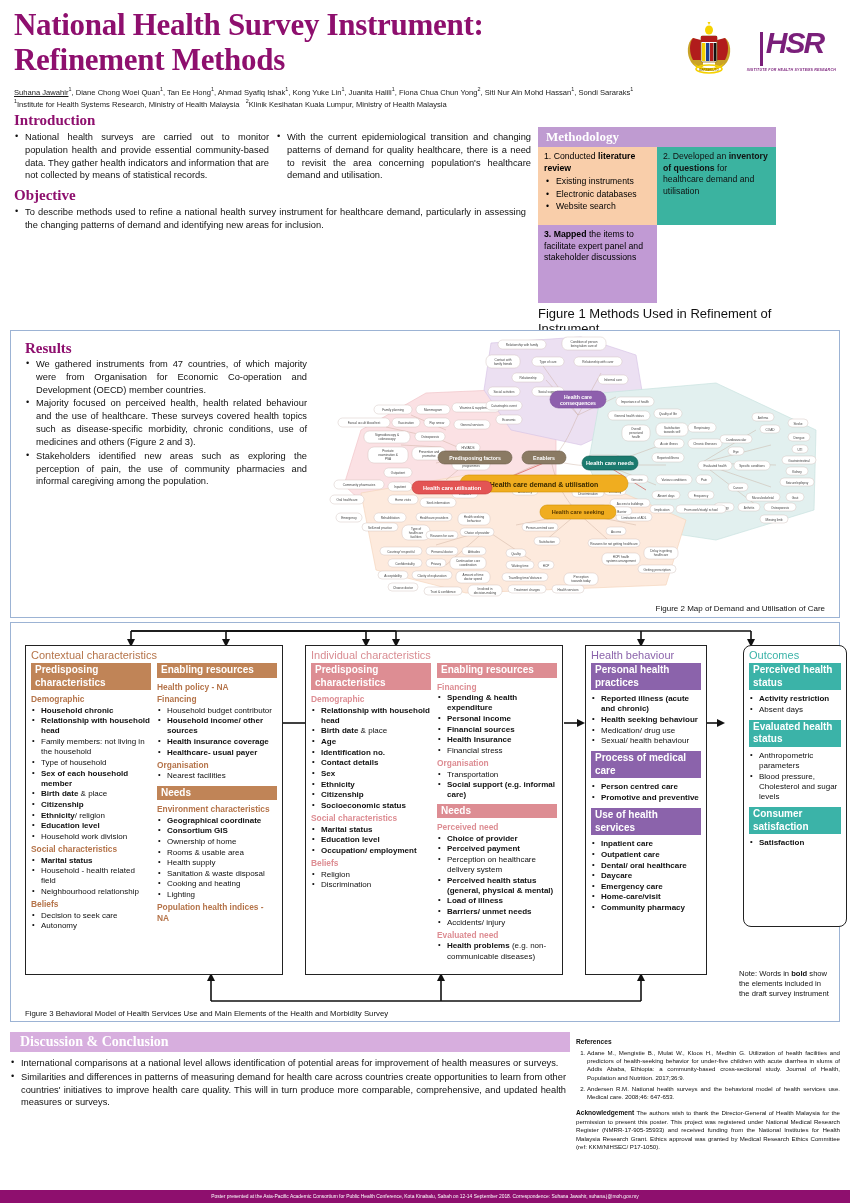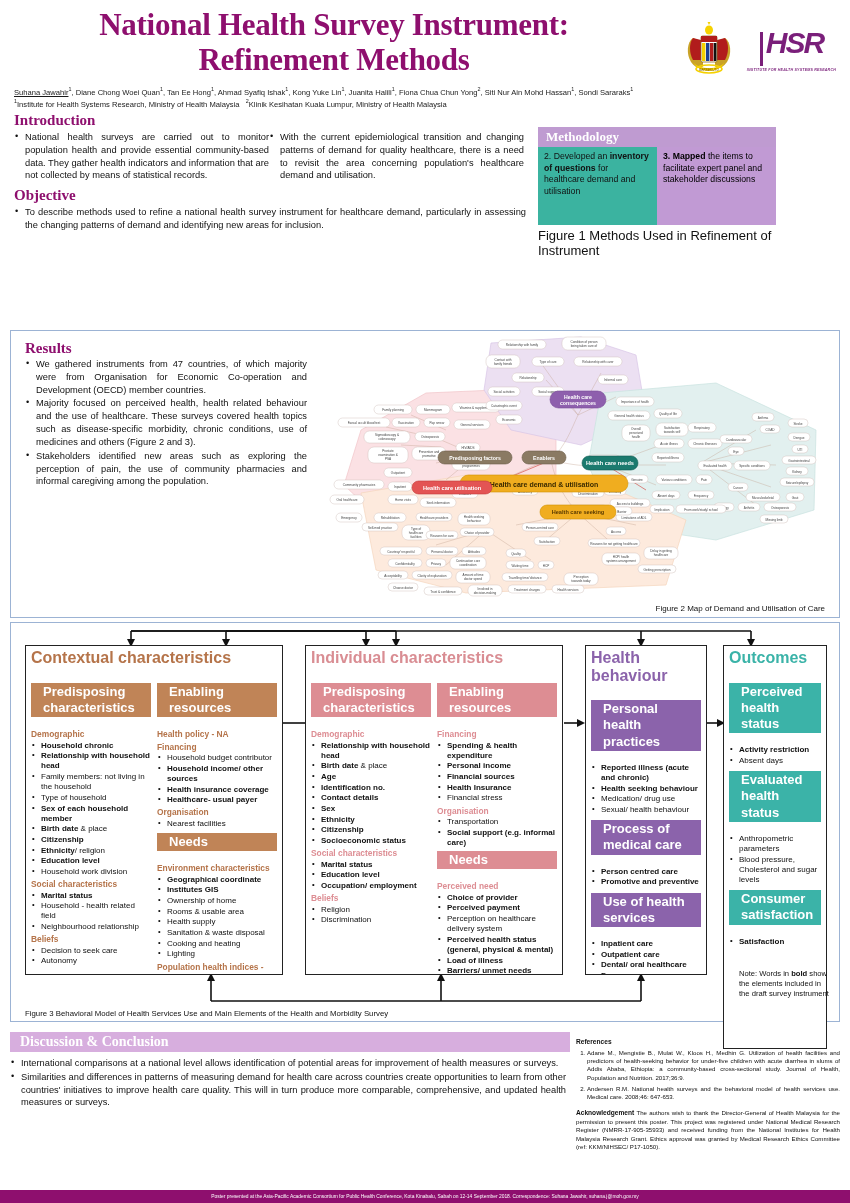--- a/index.html
+++ b/index.html
@@ -20,7 +20,6 @@
     color:#8e0f6e;
     letter-spacing:-0.3px;
     max-width:640px;
-    text-align:center;
   }
   .authors { font-size:7.6px; color:#1a1a1a; margin-top:9px; line-height:1.45; }
   .authors .u { text-decoration:underline; }

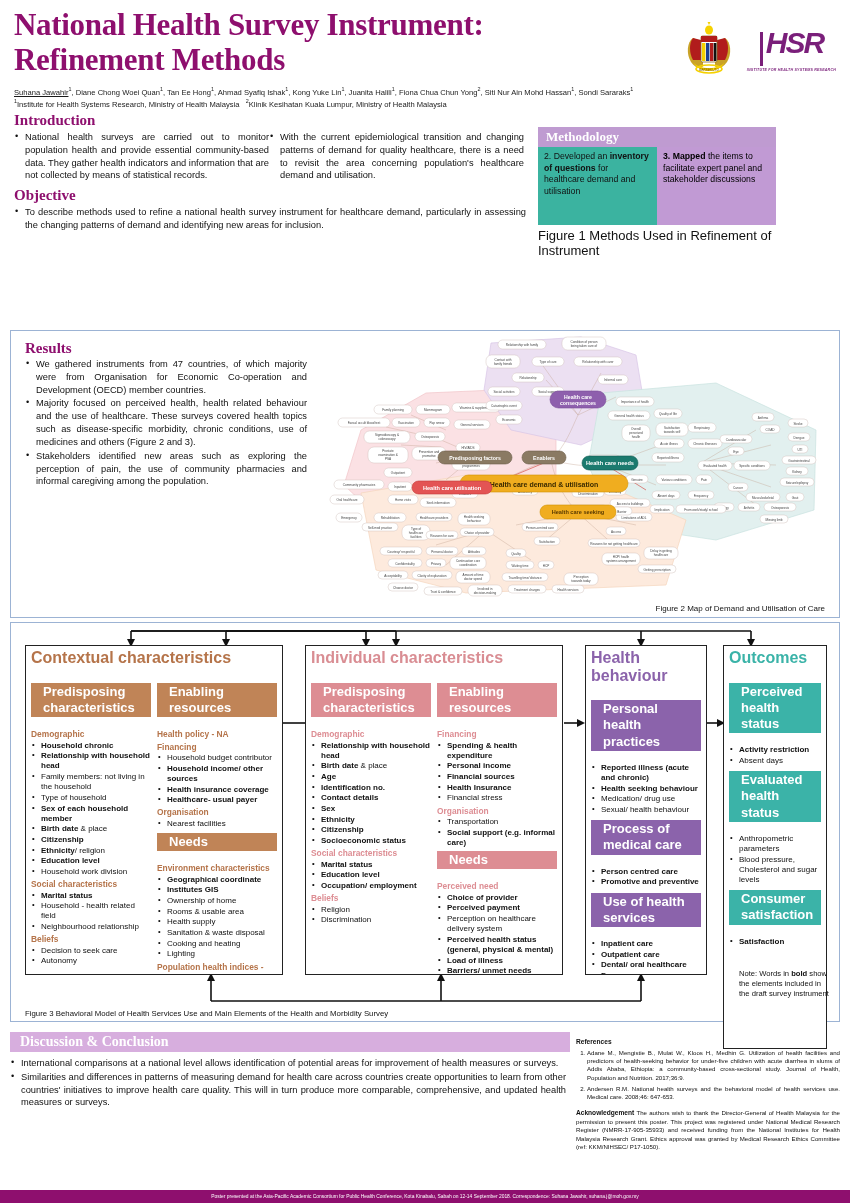--- a/index.html
+++ b/index.html
@@ -37,7 +37,7 @@
     font-weight:bold; font-size:15px; color:#8e0f6e; margin-bottom:2px;
   }
 
-  .intro-wrap { display:flex; gap:0; padding:0 14px; }
+  .intro-wrap { display:flex; gap:7px; padding:0 14px; }
   .intro-col { width:255px; }
   ul.b { list-style:none; }
   ul.b > li { position:relative; padding-left:11px; font-size:9.3px; line-height:1.38; text-align:justify; color:#111; margin-bottom:1px;}

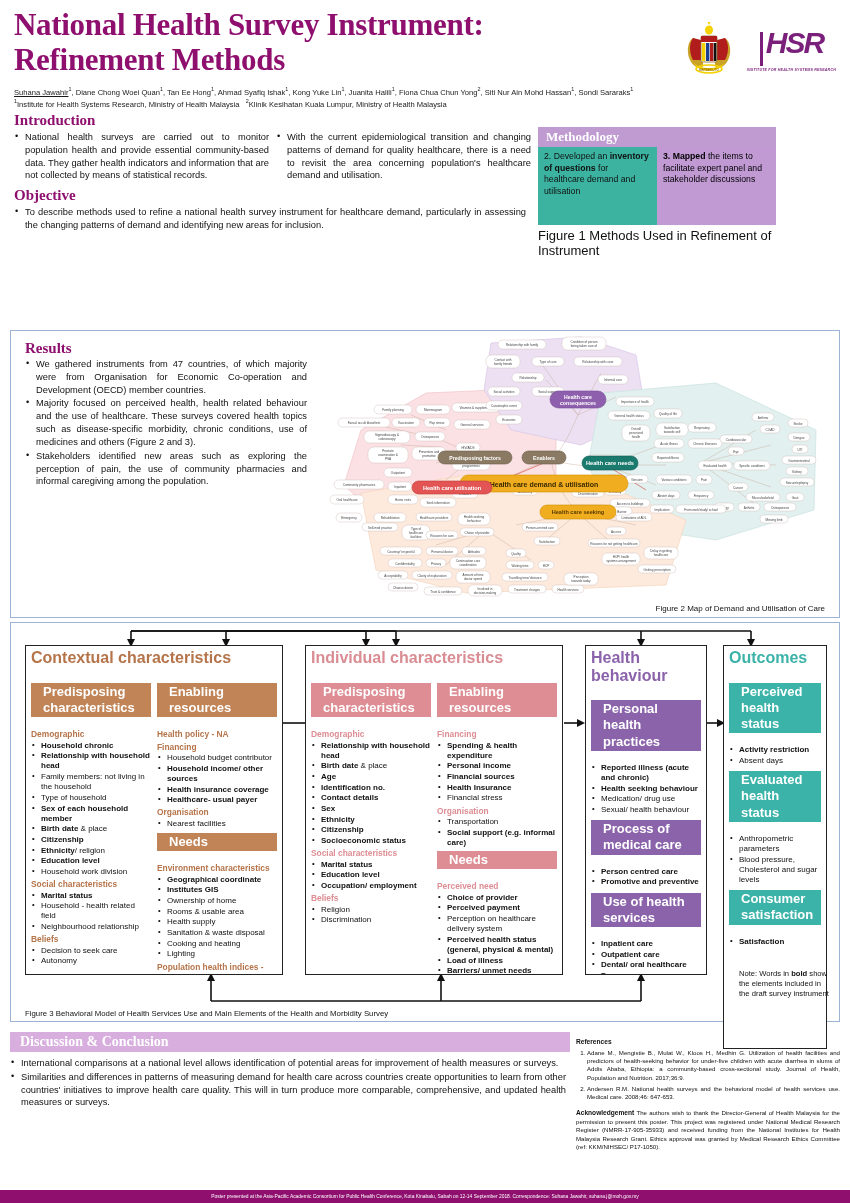--- a/index.html
+++ b/index.html
@@ -190,6 +190,14 @@
 <div class="methodology">
   <div class="meth-head">Methodology</div>
   <div class="meth-grid">
+    <div class="meth-cell m1">
+      <span>1. Conducted <b>literature review</b></span>
+      <ul>
+        <li>Existing instruments</li>
+        <li>Electronic databases</li>
+        <li>Website search</li>
+      </ul>
+    </div>
     <div class="meth-cell m2">
       <span>2. Developed an <b>inventory of questions</b> for healthcare demand and utilisation</span>
     </div>

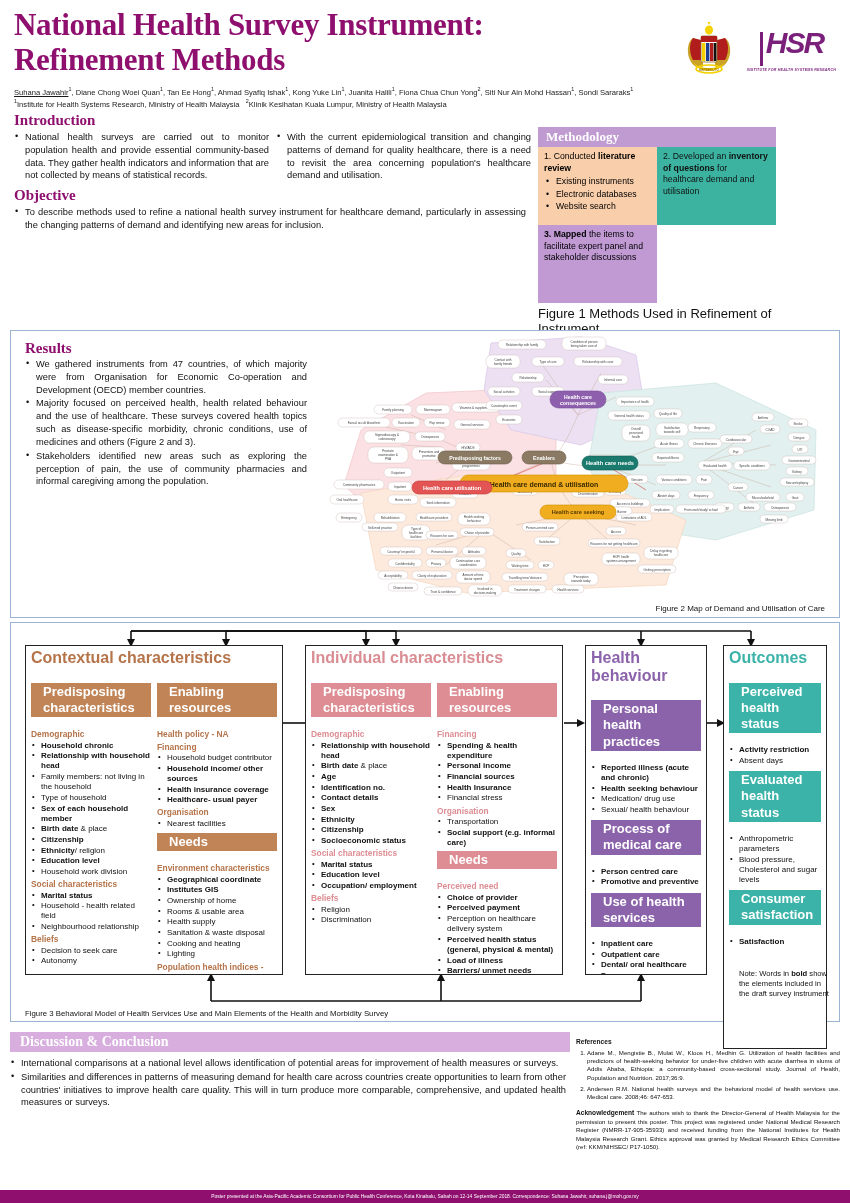--- a/index.html
+++ b/index.html
@@ -82,7 +82,7 @@
   .fig3 { position:absolute; left:10px; top:622px; width:830px; height:400px; border:1px solid #9cb3d4; }
   .fig3cap { position:absolute; left:14px; bottom:3px; font-size:7.8px; color:#111; }
   .f3box { position:absolute; border:1.4px solid #222; background:#fff; padding:3px 5px 4px 5px; overflow:hidden; }
-  .f3title { font-size:16px; font-weight:bold; margin-bottom:16px; line-height:1.1; }
+  .f3title { font-size:11px; font-weight:normal; margin-bottom:2px; line-height:1.1; }
   .cols2 { display:flex; gap:6px; }
   .col { flex:1; }
   .bar { color:#fff; font-size:13px; font-weight:bold; padding:1px 12px; line-height:1.25; margin-bottom:12px;}

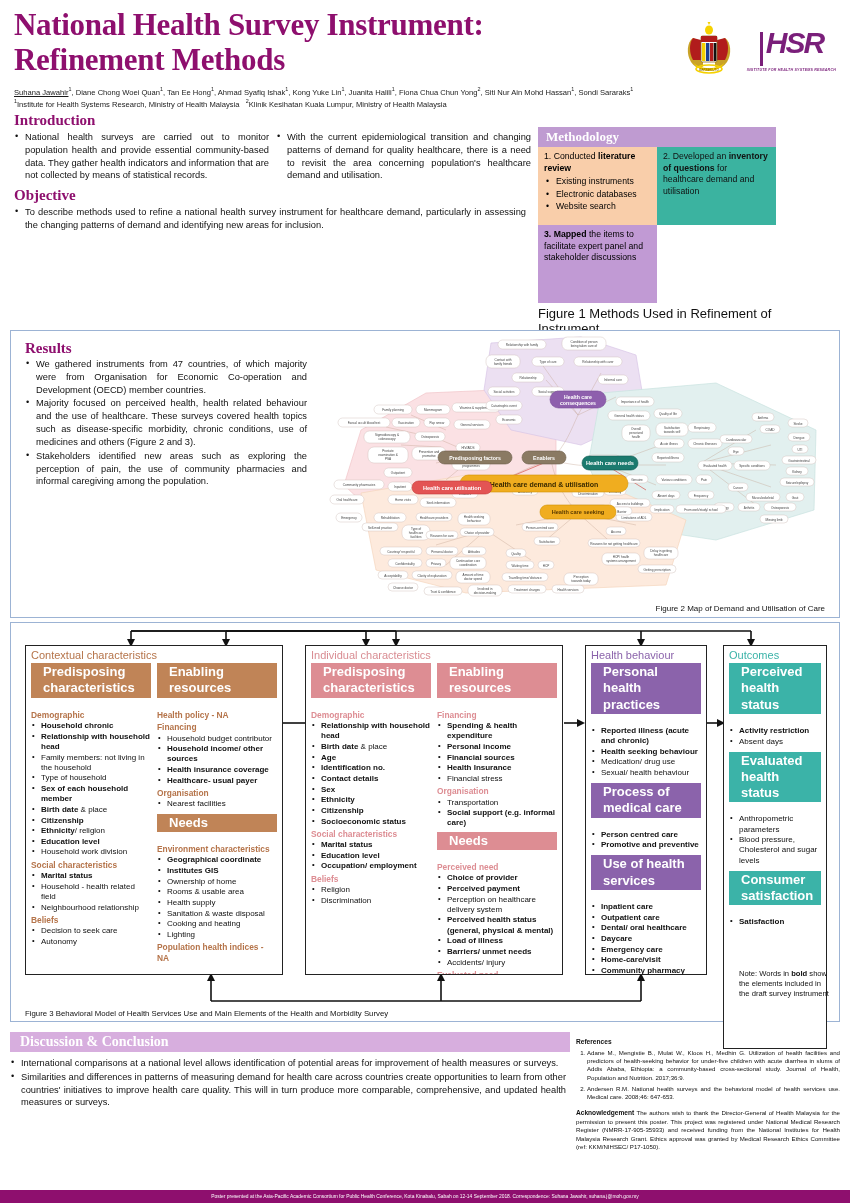--- a/index.html
+++ b/index.html
@@ -935,7 +935,7 @@
     </ul>
   </div>
 
-  <div class="f3box out" style="left:712px; top:22px; width:104px; height:404px;">
+  <div class="f3box out" style="left:732px; top:22px; width:104px; height:282px;border-radius:8px;">
     <div class="f3title">Outcomes</div>
     <div class="bar">Perceived health status</div>
     <ul class="f3">

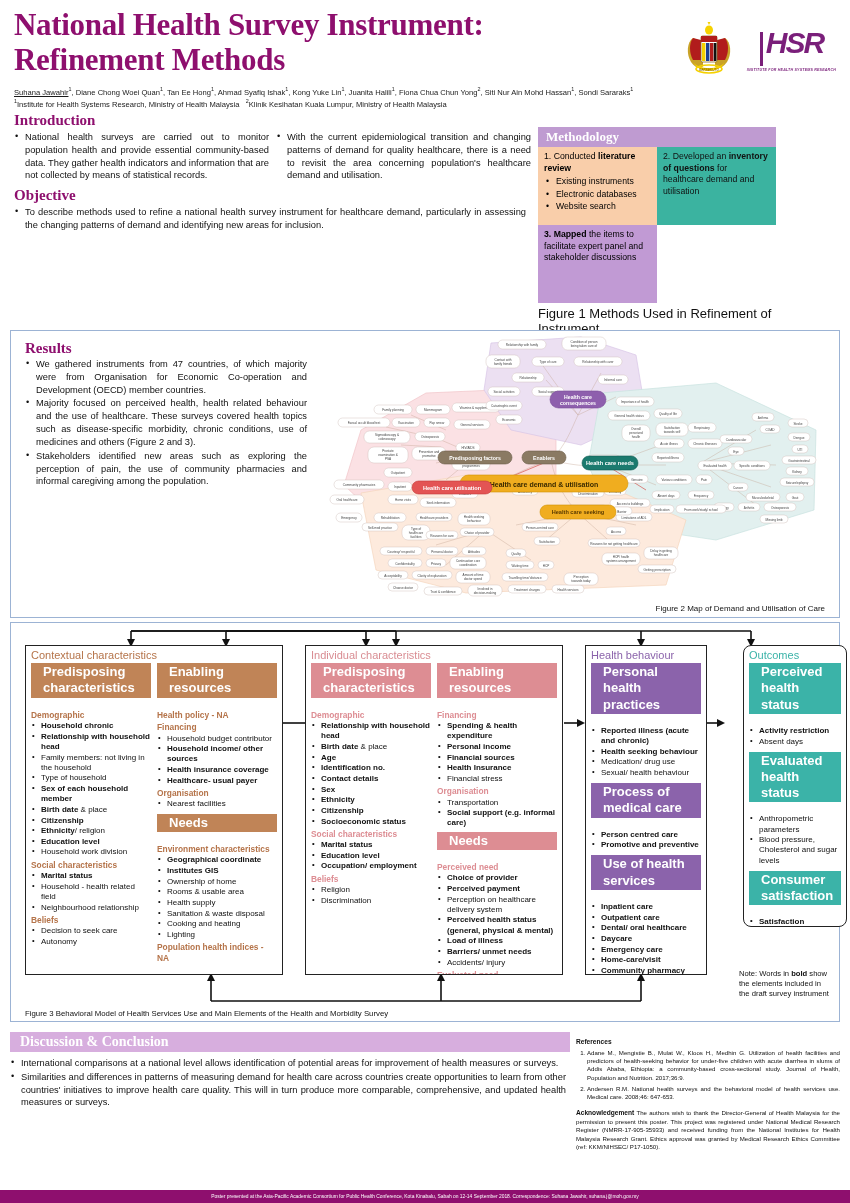--- a/index.html
+++ b/index.html
@@ -85,7 +85,7 @@
   .f3title { font-size:11px; font-weight:normal; margin-bottom:2px; line-height:1.1; }
   .cols2 { display:flex; gap:6px; }
   .col { flex:1; }
-  .bar { color:#fff; font-size:13px; font-weight:bold; padding:1px 12px; line-height:1.25; margin-bottom:12px;}
+  .bar { color:#fff; font-size:10px; font-weight:bold; padding:1px 4px; line-height:1.25; margin-bottom:4px;}
   .sub { font-size:8.4px; font-weight:bold; line-height:1.25; margin:2px 0 1px 0;}
   ul.f3 { list-style:none; }
   ul.f3 li { position:relative; padding-left:10px; font-size:8px; line-height:1.27; margin-bottom:0.5px; color:#111;}

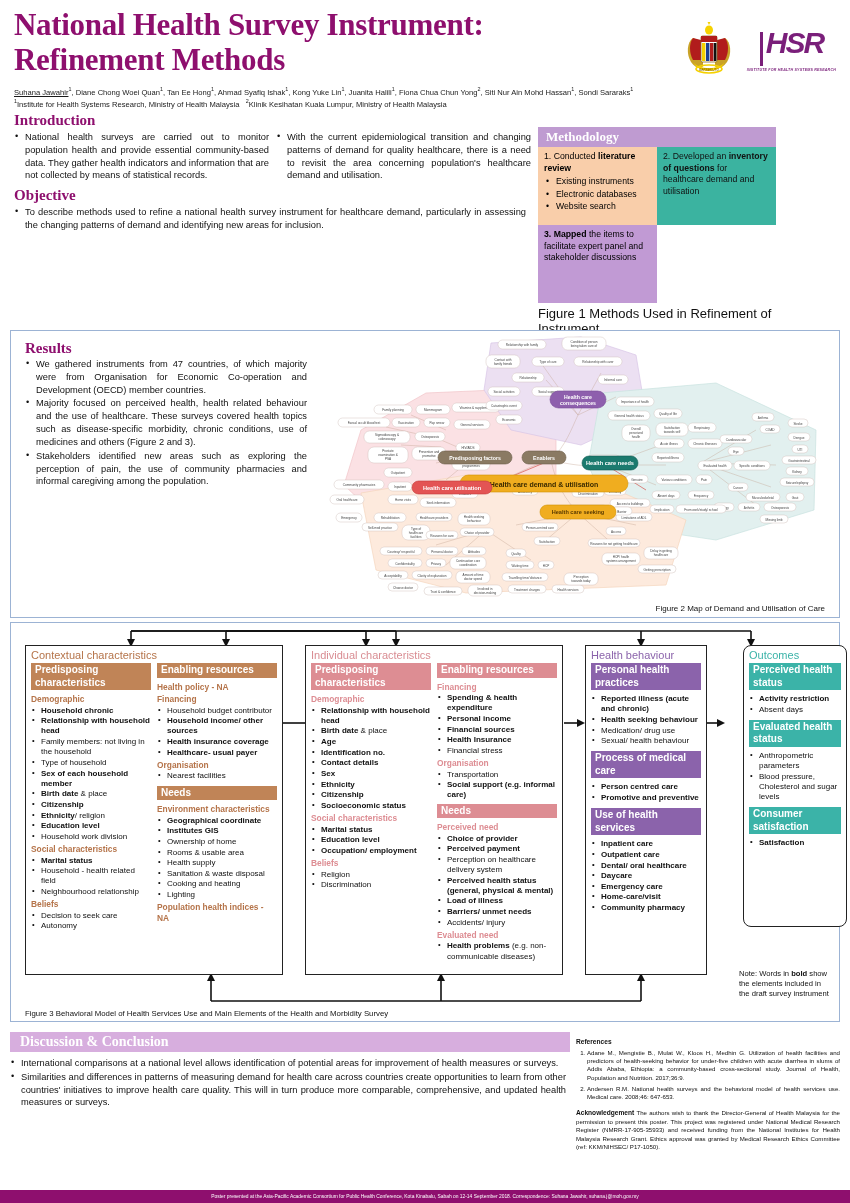--- a/index.html
+++ b/index.html
@@ -833,7 +833,7 @@
         <div class="sub">Environment characteristics</div>
         <ul class="f3">
           <li class="bold">Geographical coordinate</li>
-          <li class="bold">Institutes GIS</li>
+          <li class="bold">Consortium GIS</li>
           <li>Ownership of home</li>
           <li>Rooms &amp; usable area</li>
           <li>Health supply</li>

